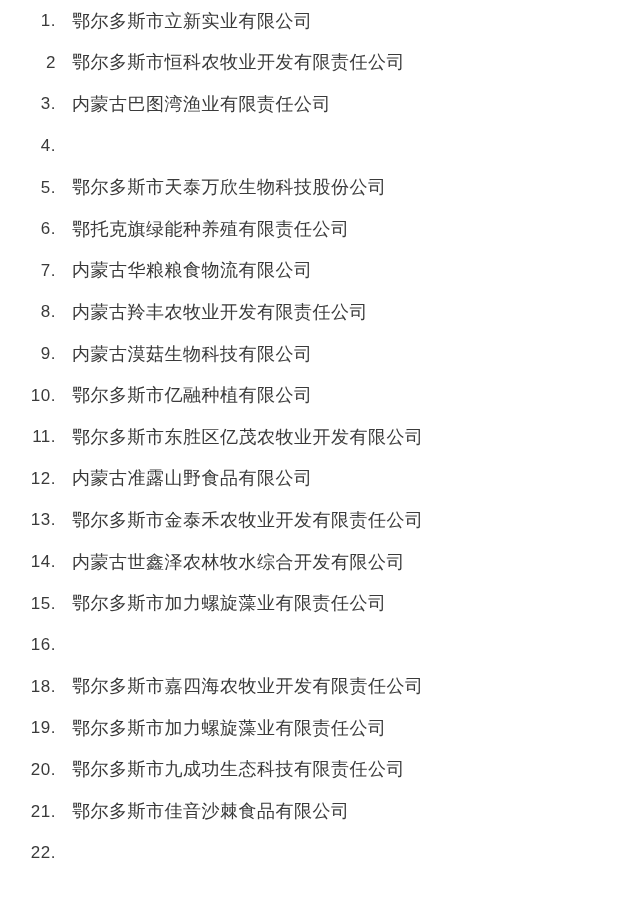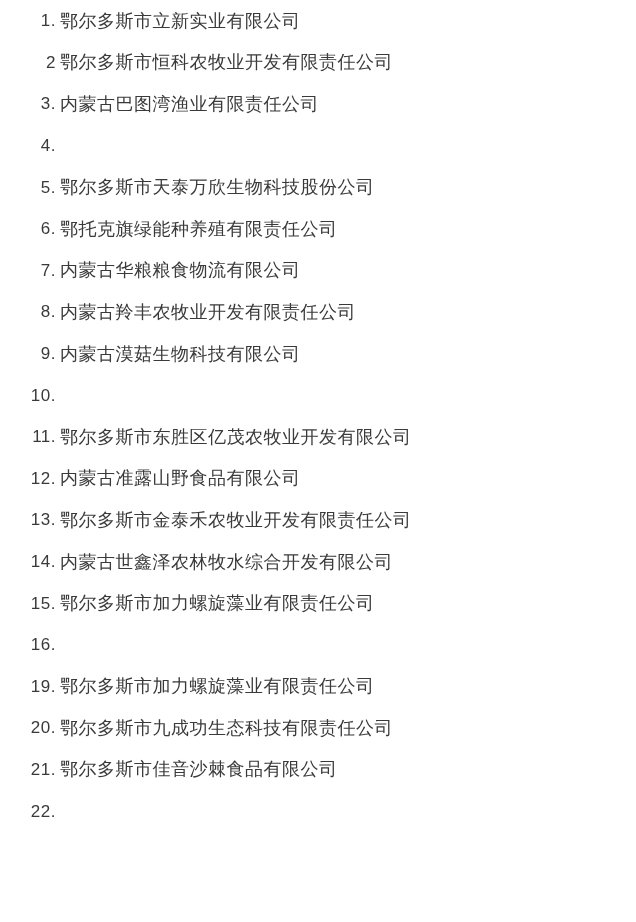--- a/index.html
+++ b/index.html
@@ -33,7 +33,7 @@
     letter-spacing: 0.5px;
   }
   .item-name {
-    margin-left: 4px;
+    margin-left: 16px;
     letter-spacing: 0.5px;
   }
 </style>

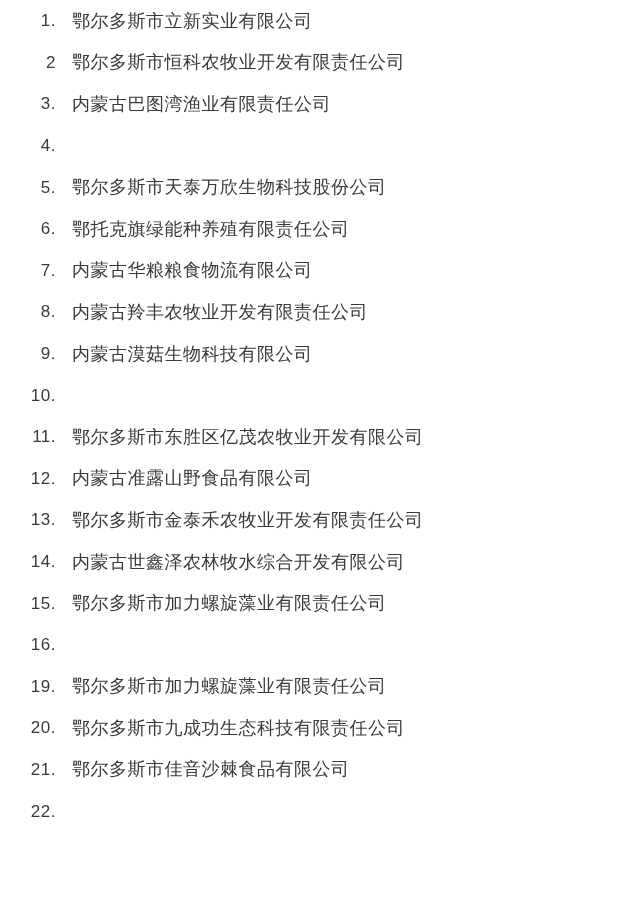--- a/index.html
+++ b/index.html
@@ -78,6 +78,7 @@
     </div>
     <div class="list-row">
       <span class="item-number">10.</span>
+      <span class="item-name">鄂尔多斯市亿融种植有限公司</span>
     </div>
     <div class="list-row">
       <span class="item-number">11.</span>

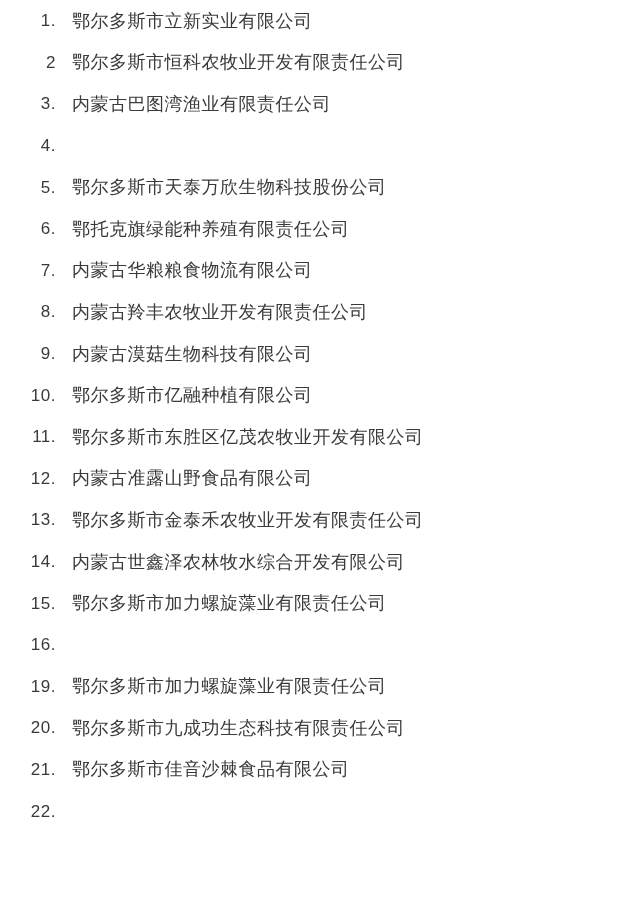--- a/index.html
+++ b/index.html
@@ -104,6 +104,10 @@
       <span class="item-number">16.</span>
     </div>
     <div class="list-row">
+      <span class="item-number">18.</span>
+      <span class="item-name">鄂尔多斯市嘉四海农牧业开发有限责任公司</span>
+    </div>
+    <div class="list-row">
       <span class="item-number">19.</span>
       <span class="item-name">鄂尔多斯市加力螺旋藻业有限责任公司</span>
     </div>

